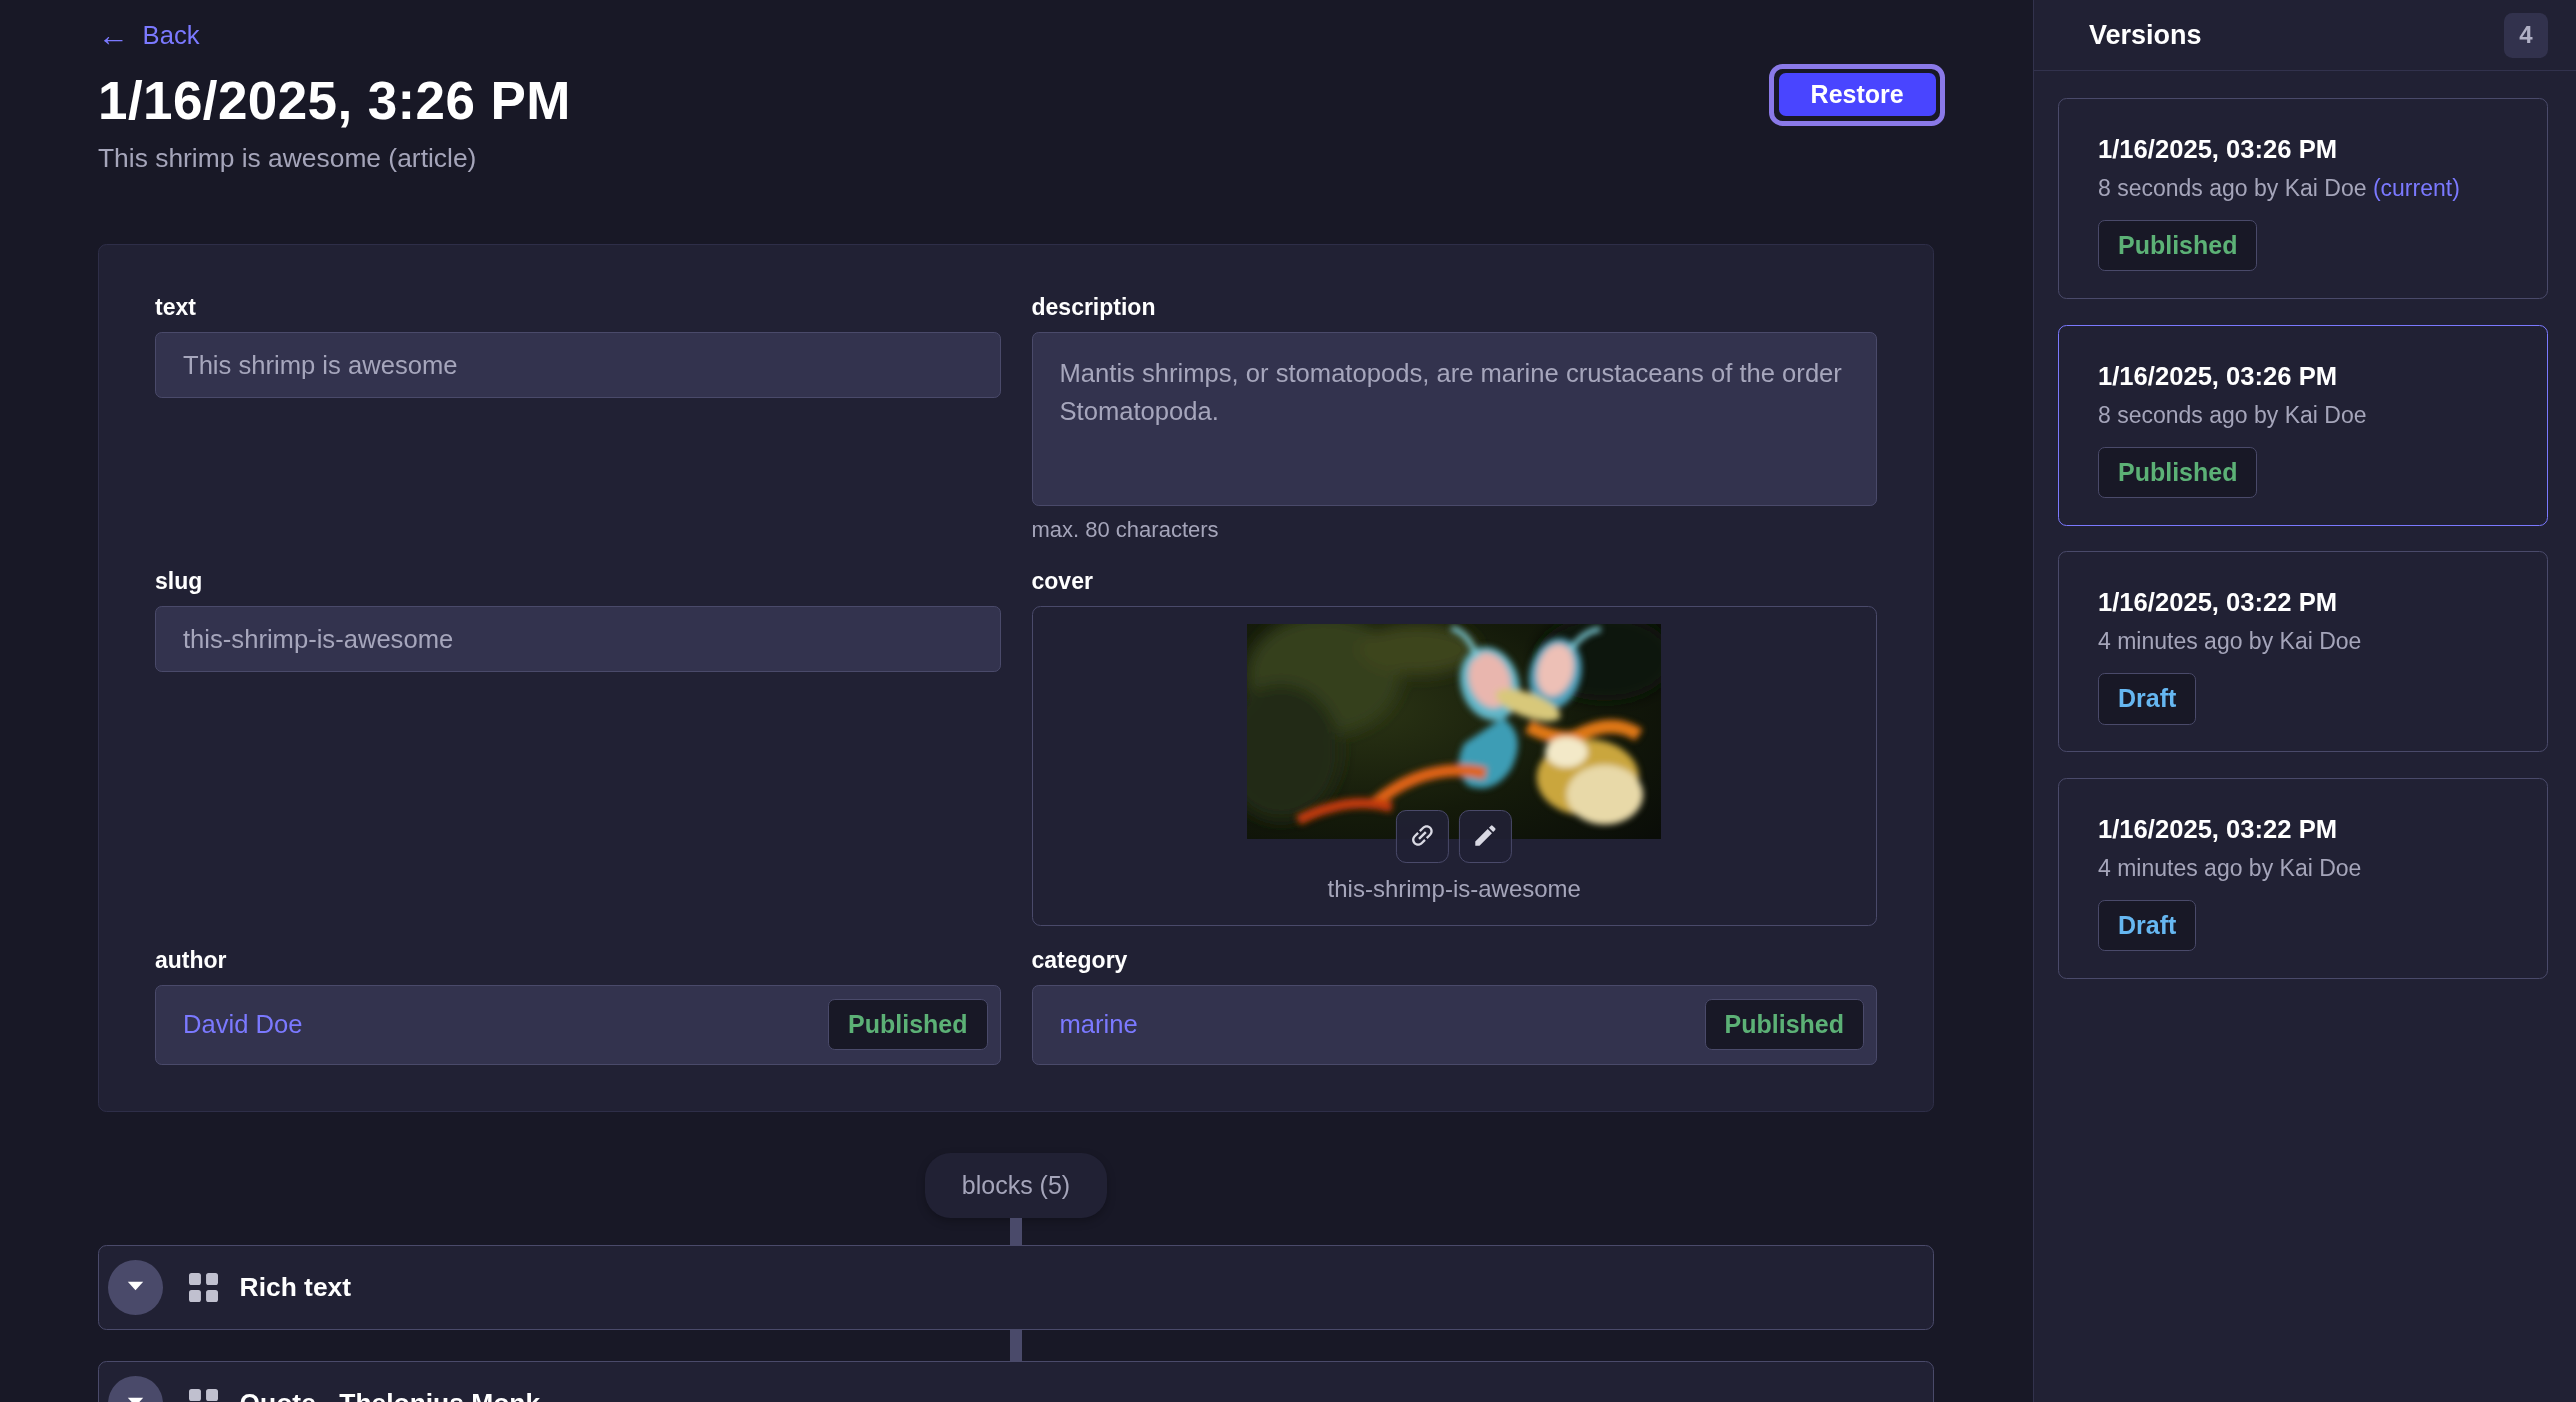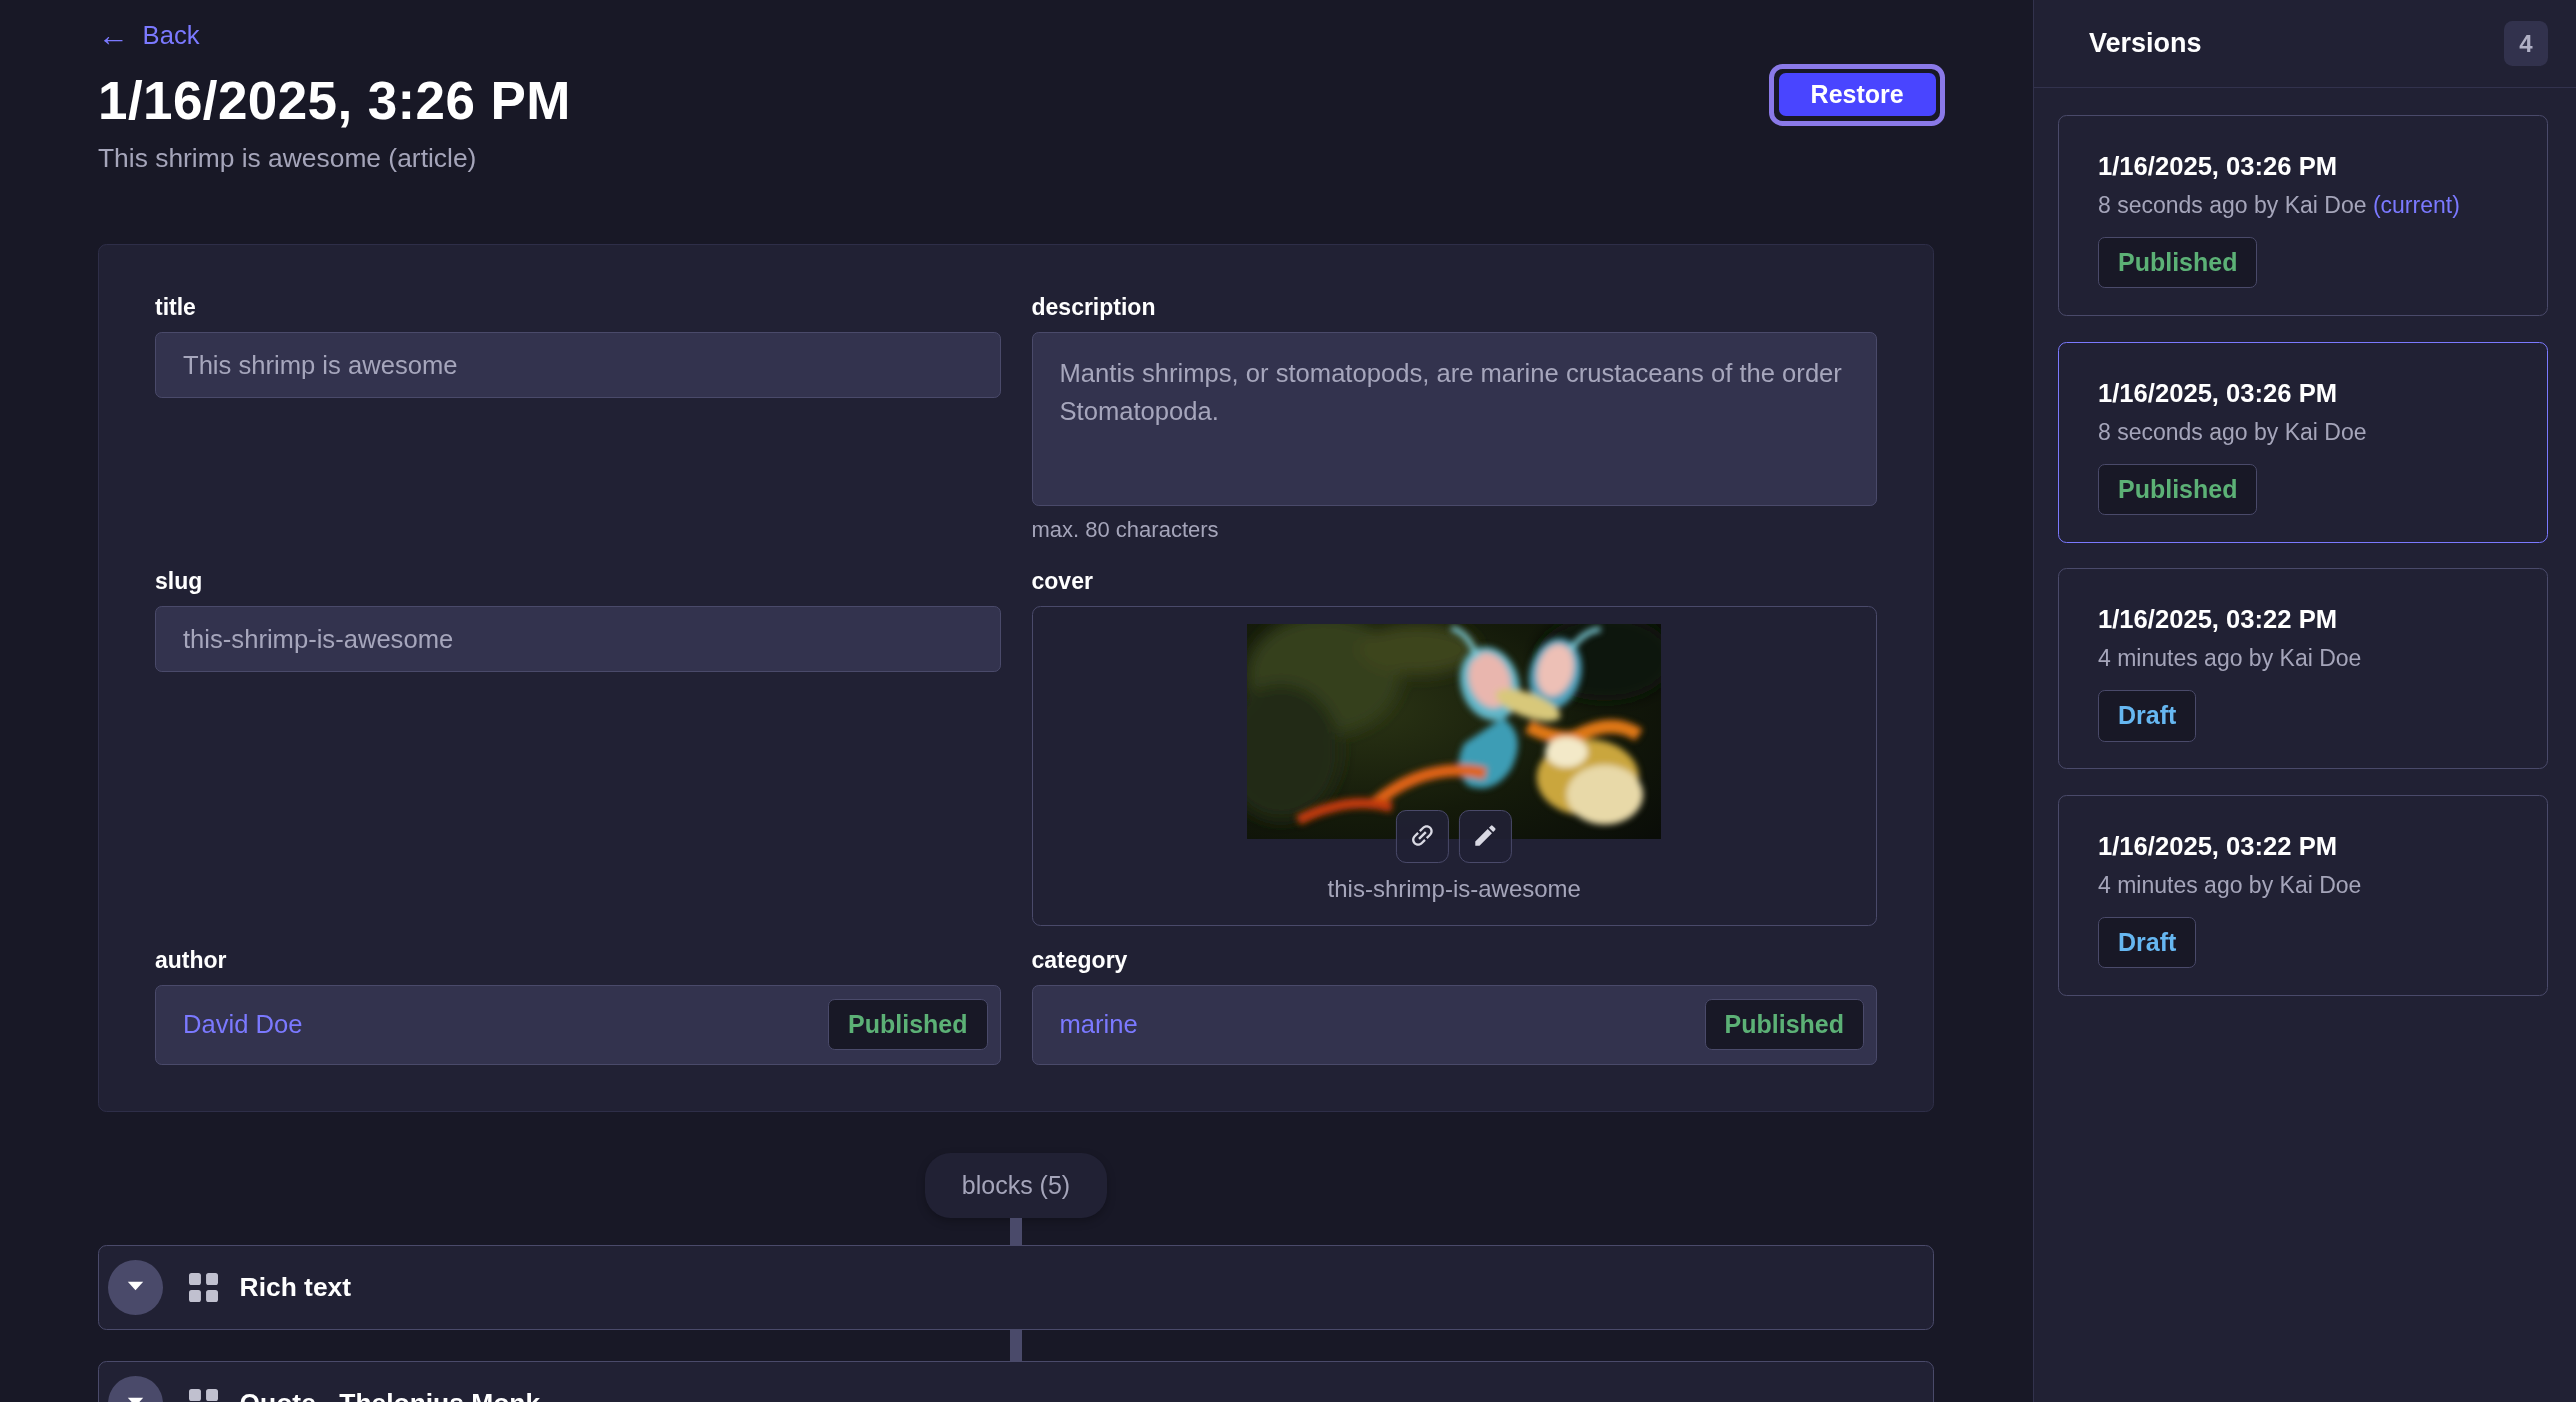--- a/index.html
+++ b/index.html
@@ -72,7 +72,7 @@
 
   
   .sidebar { width:543px; height:100%; background:#212134; border-left:1.7px solid #32324d; }
-  .sidebar-header { height:88px; display:flex; align-items:center; justify-content:space-between;
+  .sidebar-header { height:71px; display:flex; align-items:center; justify-content:space-between;
                     padding:0 28px 0 55px; border-bottom:1.7px solid #32324d; }
   .sidebar-title { font-size:27px; font-weight:700; color:#ffffff; }
   .count-badge { background:#32324d; color:#b0b0c5; border-radius:8.5px; padding:8.5px 15.3px;

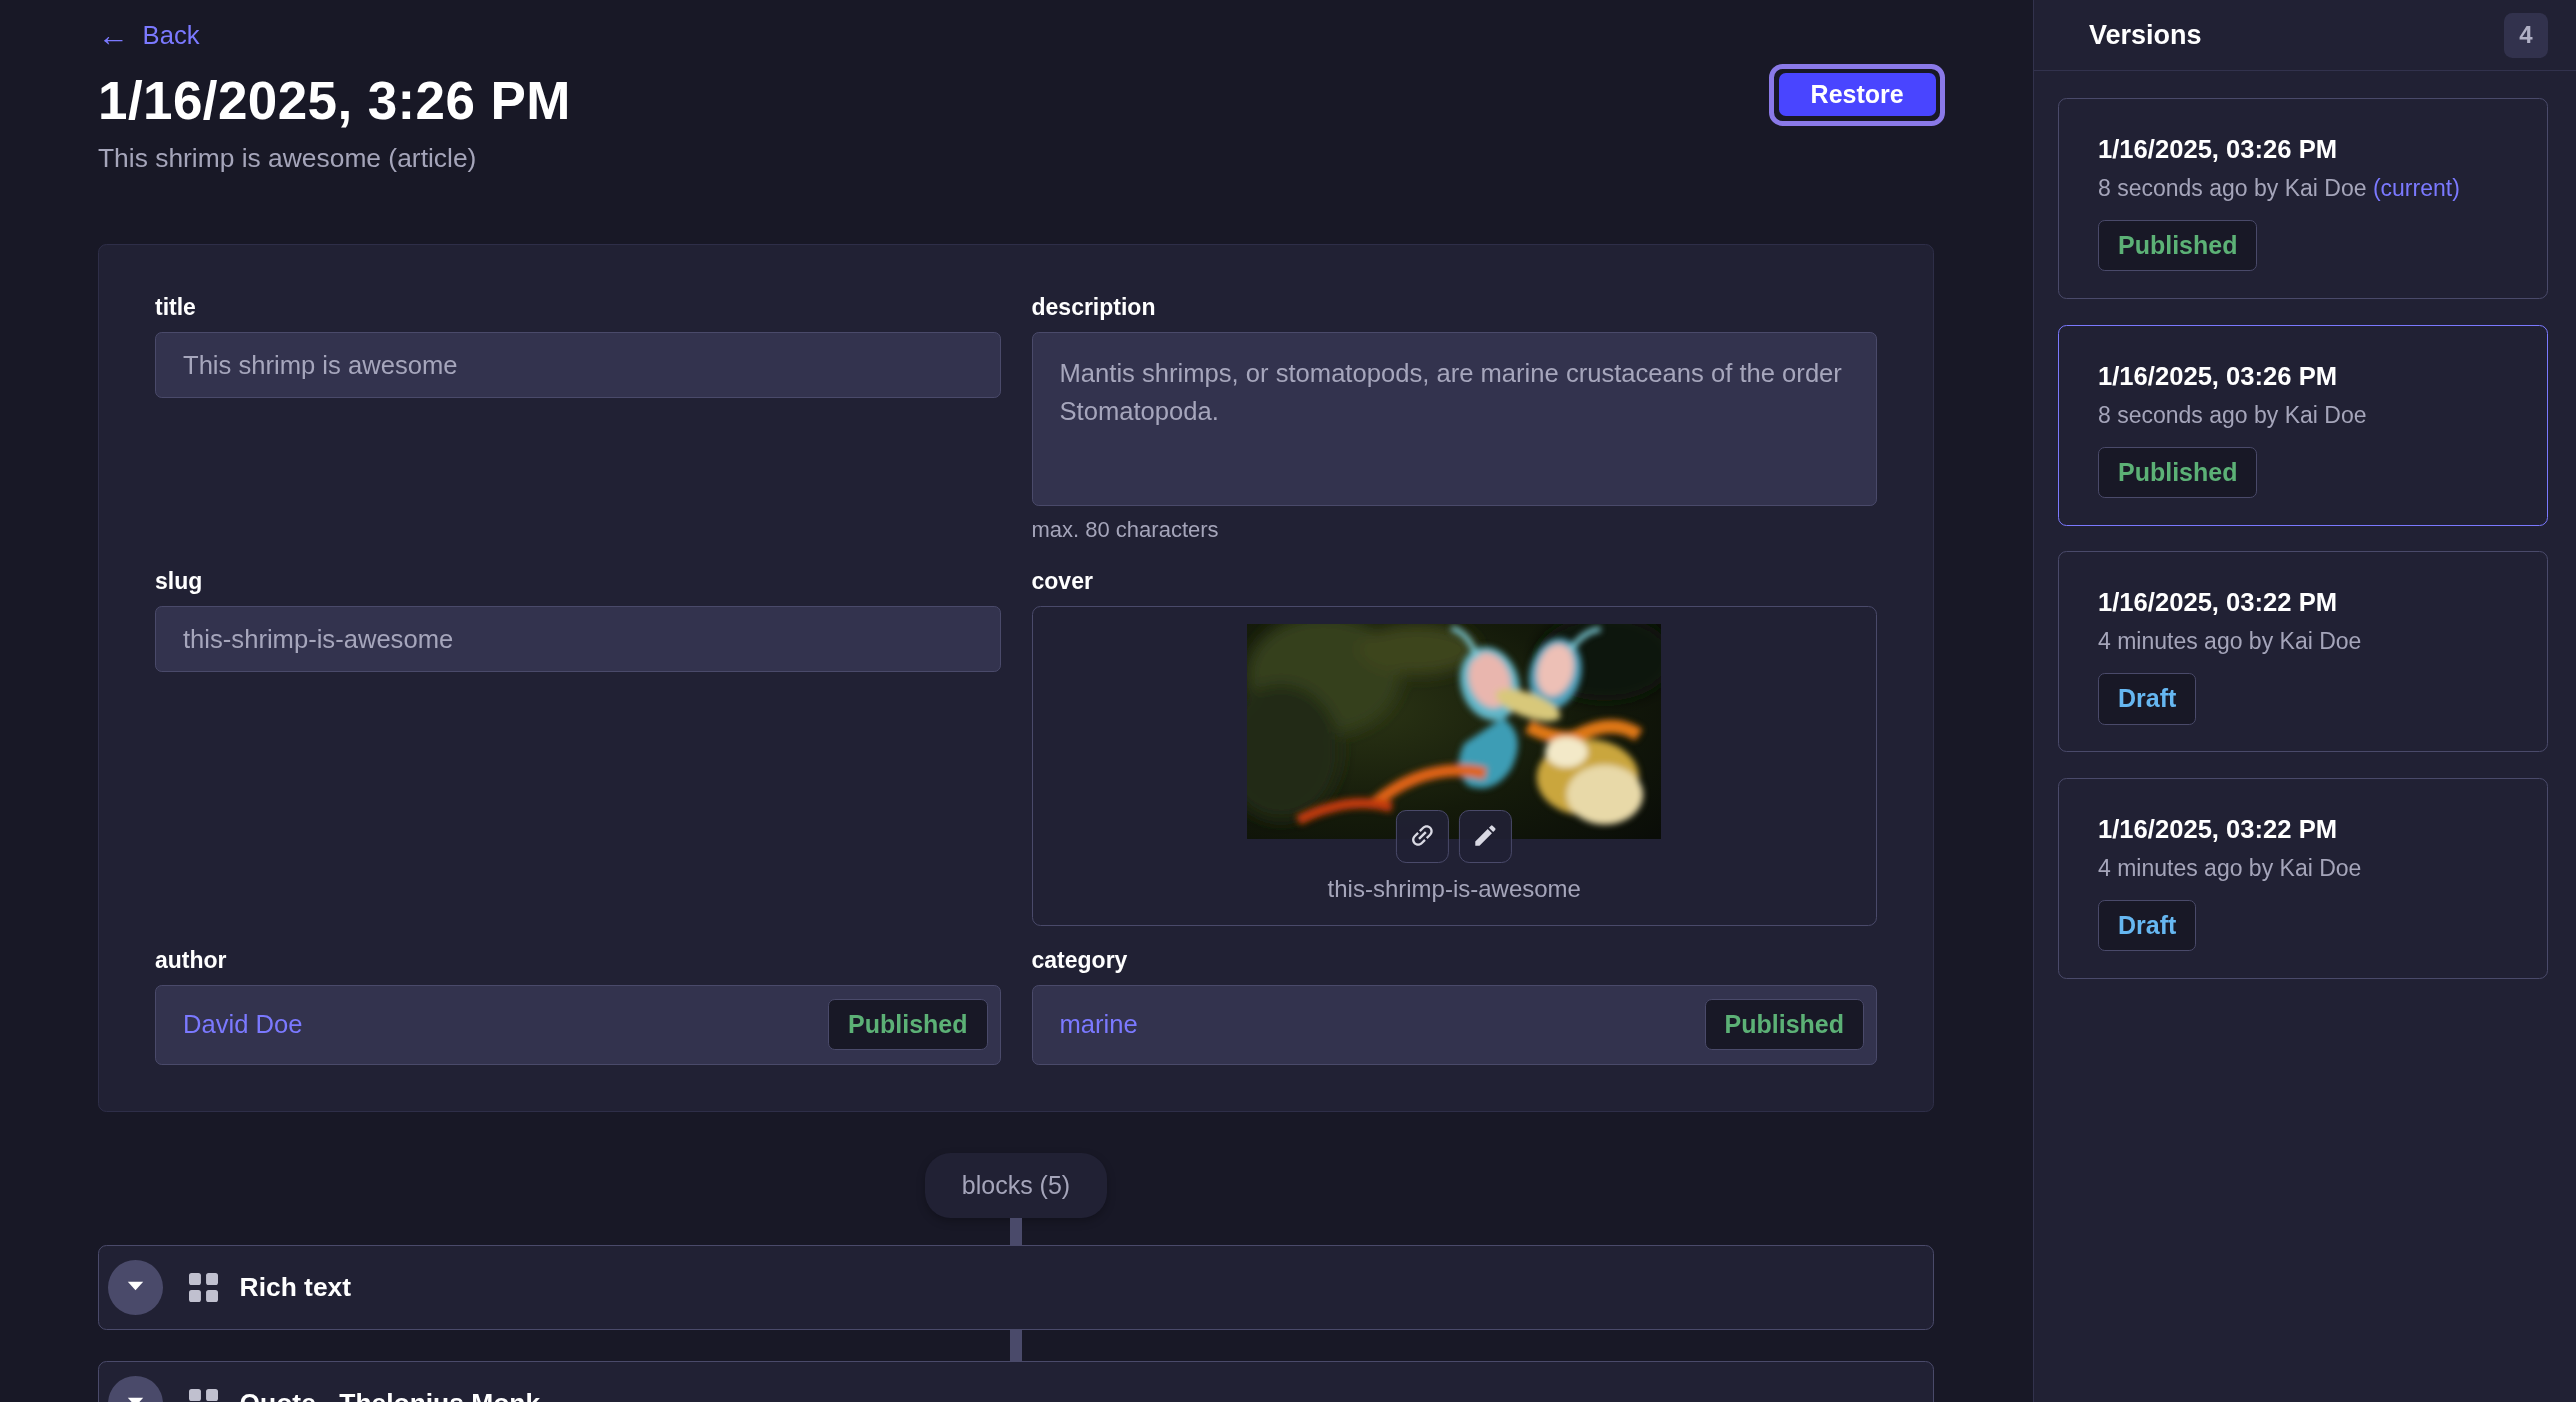--- a/index.html
+++ b/index.html
@@ -110,7 +110,7 @@
 
       <div class="form-row">
         <div>
-          <div class="field-label">title</div>
+          <div class="field-label">text</div>
           <div class="text-input">This shrimp is awesome</div>
         </div>
         <div>

